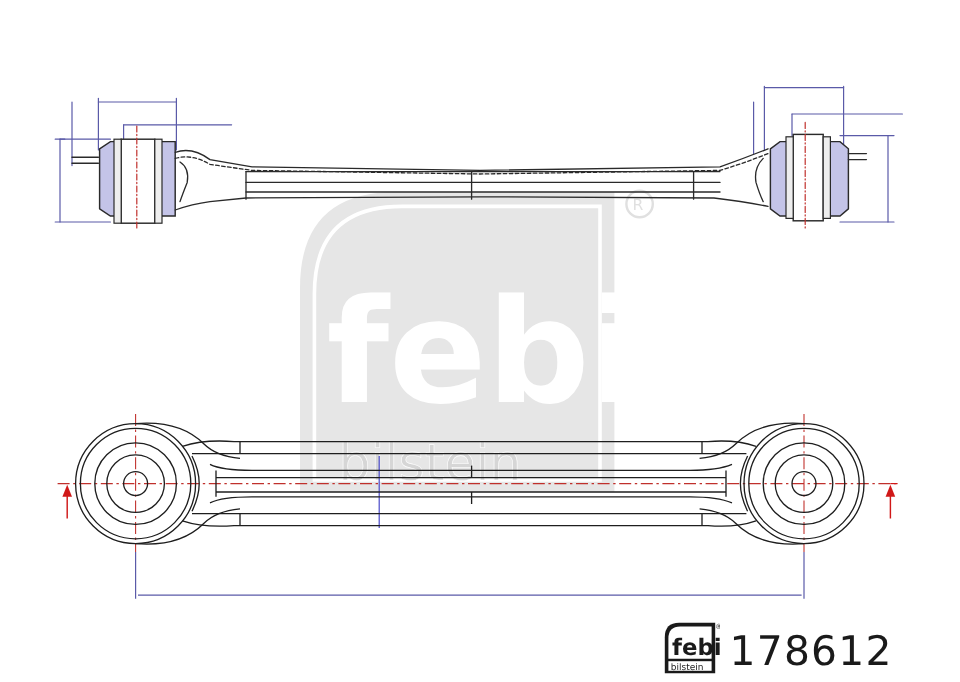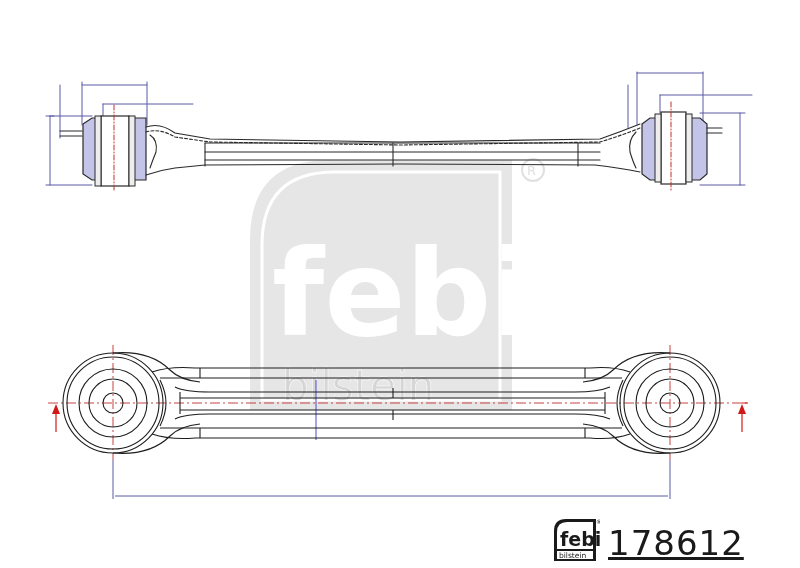--- a/index.html
+++ b/index.html
@@ -7,7 +7,7 @@
   .canvas { position: absolute; left: 0; top: 0; width: 800px; height: 568px; }
   .watermark-text { font-family: "DejaVu Sans", sans-serif; }
   .footer-logo { position: absolute; left: 552px; top: 517px; width: 48px; height: 46px; }
-  .part-number { position: absolute; left: 608px; top: 520px; font-family: "DejaVu Sans", sans-serif; font-size: 34px; color: #1a1a1a; letter-spacing: 1px; line-height: 46px; text-decoration: underline; }
+  .part-number { position: absolute; left: 608px; top: 520px; font-family: "DejaVu Sans", sans-serif; font-size: 34px; color: #1a1a1a; letter-spacing: 1px; line-height: 46px; }
 </style>
 </head>
 <body>

